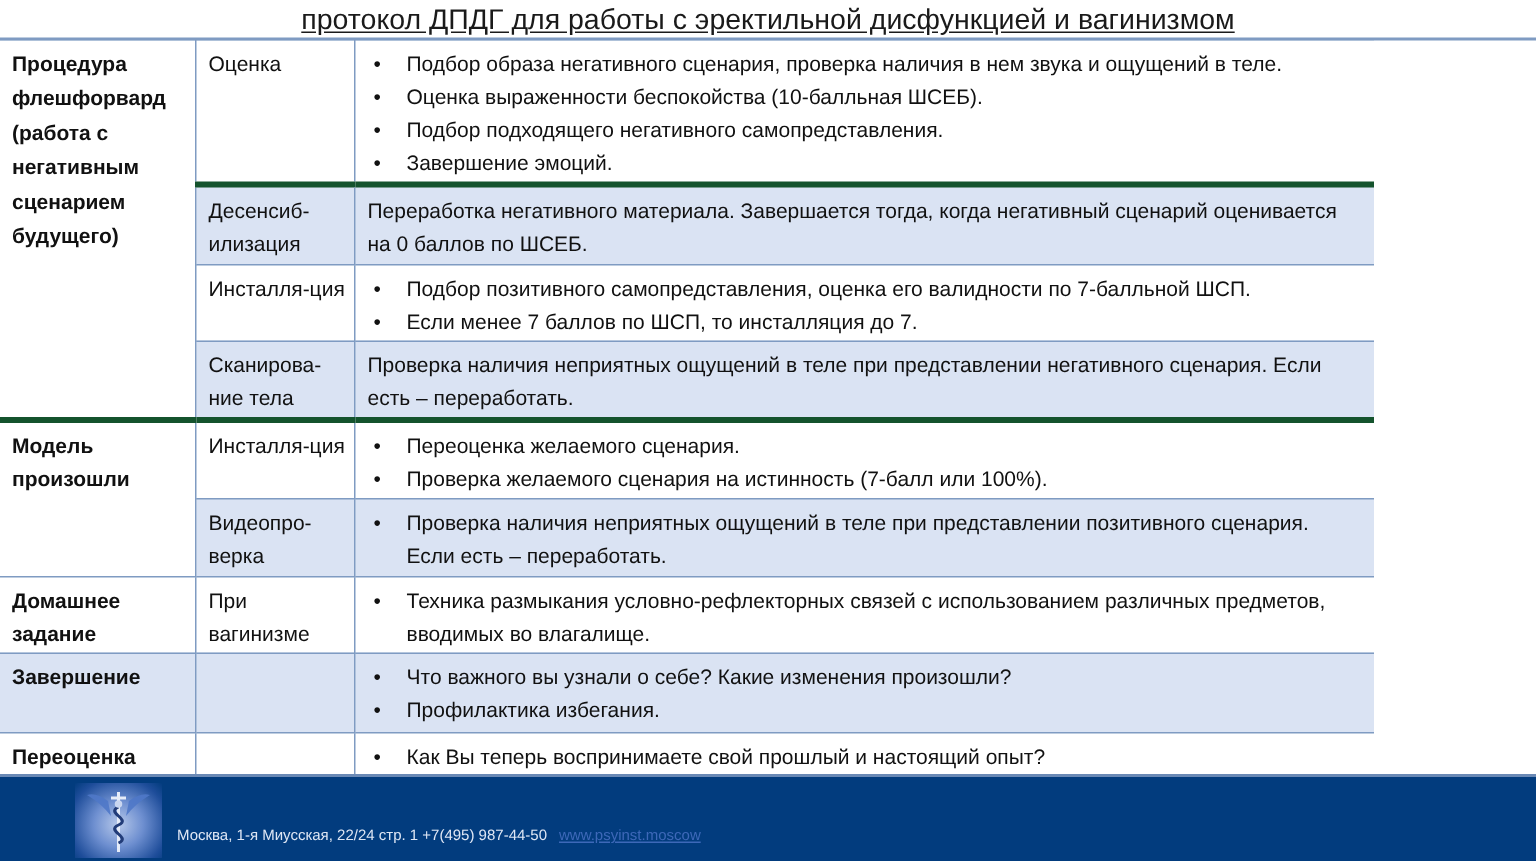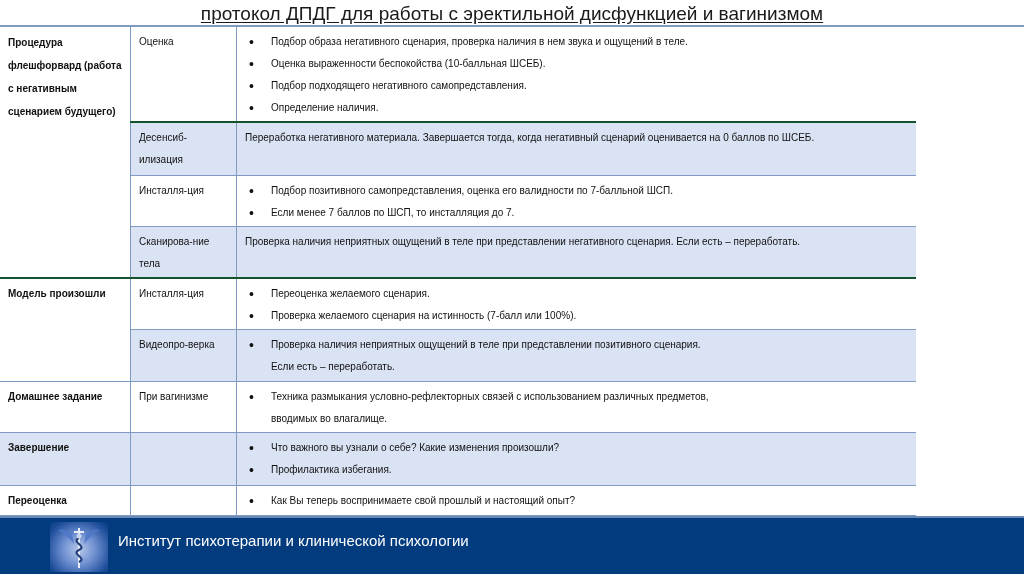--- a/index.html
+++ b/index.html
@@ -19,7 +19,7 @@
   table.proto {
     position: absolute; left: 0; top: 26px; width: 916px;
     border-collapse: collapse; table-layout: fixed;
-    font-size: 10px; line-height: 22px;
+    font-size: 14px; line-height: 22px;
   }
   table.proto td {
     border: 1px solid #7f9bc2; vertical-align: top; padding: 4px 6px 2px 8px;

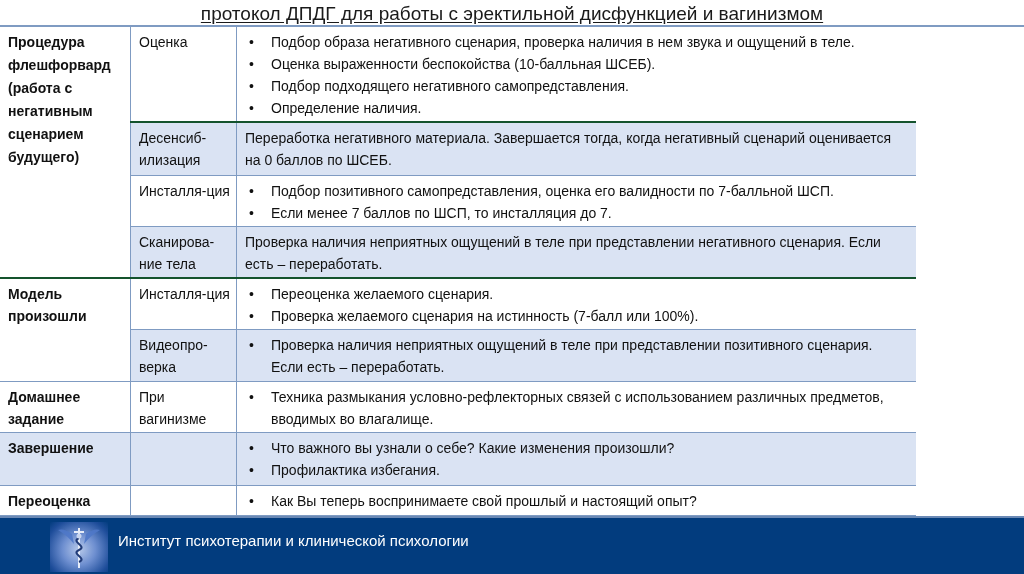--- a/index.html
+++ b/index.html
@@ -73,7 +73,7 @@
         <li>Подбор образа негативного сценария, проверка наличия в нем звука и ощущений в теле.</li>
         <li>Оценка выраженности беспокойства (10-балльная ШСЕБ).</li>
         <li>Подбор подходящего негативного самопредставления.</li>
-        <li>Определение наличия.</li>
+        <li>Завершение эмоций.</li>
       </ul>
     </td>
   </tr>

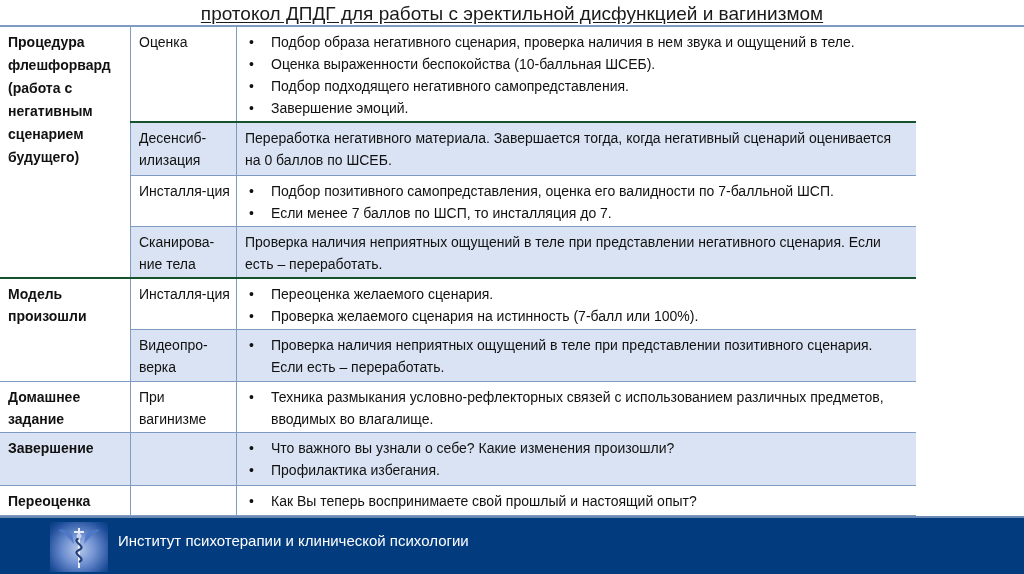--- a/index.html
+++ b/index.html
@@ -30,7 +30,7 @@
   td.c2 { width: 91px; margin-top: 36px; }
   td.shade { background: #dae3f3; }
   td.white { background: #ffffff; }
-  tr.r-thick td { border-top: 2px solid #14532d; }
+  tr.r-thick td { border-top: 4px solid #14532d; }
   ul.bul { margin: 0; padding: 0; list-style: none; }
   ul.bul li { position: relative; padding-left: 26px; }
   ul.bul li::before {

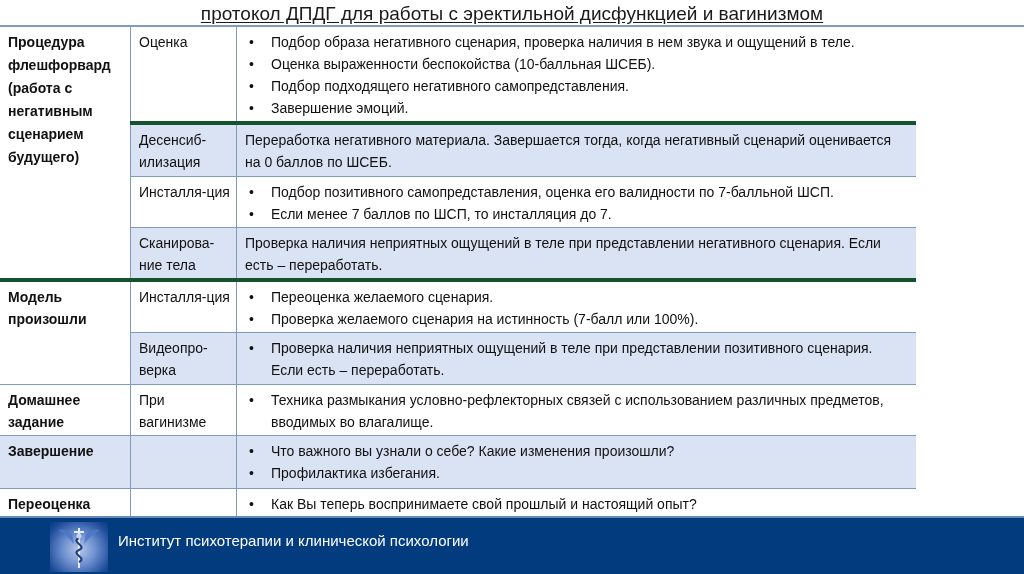--- a/index.html
+++ b/index.html
@@ -168,7 +168,6 @@
       <circle cx="29" cy="14" r="2.5" fill="#c9d6f0"></circle>
     </svg>
   </div>
-  <div class="f-name">Институт психотерапии и клинической психологии</div>
 </div>
 
 </body></html>

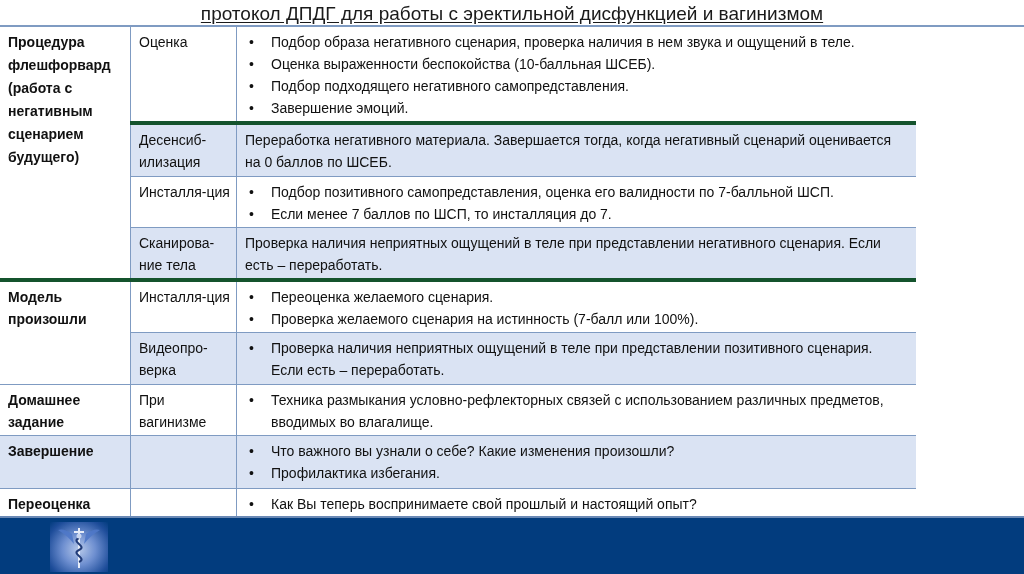--- a/index.html
+++ b/index.html
@@ -168,6 +168,7 @@
       <circle cx="29" cy="14" r="2.5" fill="#c9d6f0"></circle>
     </svg>
   </div>
+  <div class="f-addr"><span>Москва, 1-я Миусская, 22/24 стр. 1 +7(495) 987-44-50</span><span class="f-link">www.psyinst.moscow</span></div>
 </div>
 
 </body></html>

